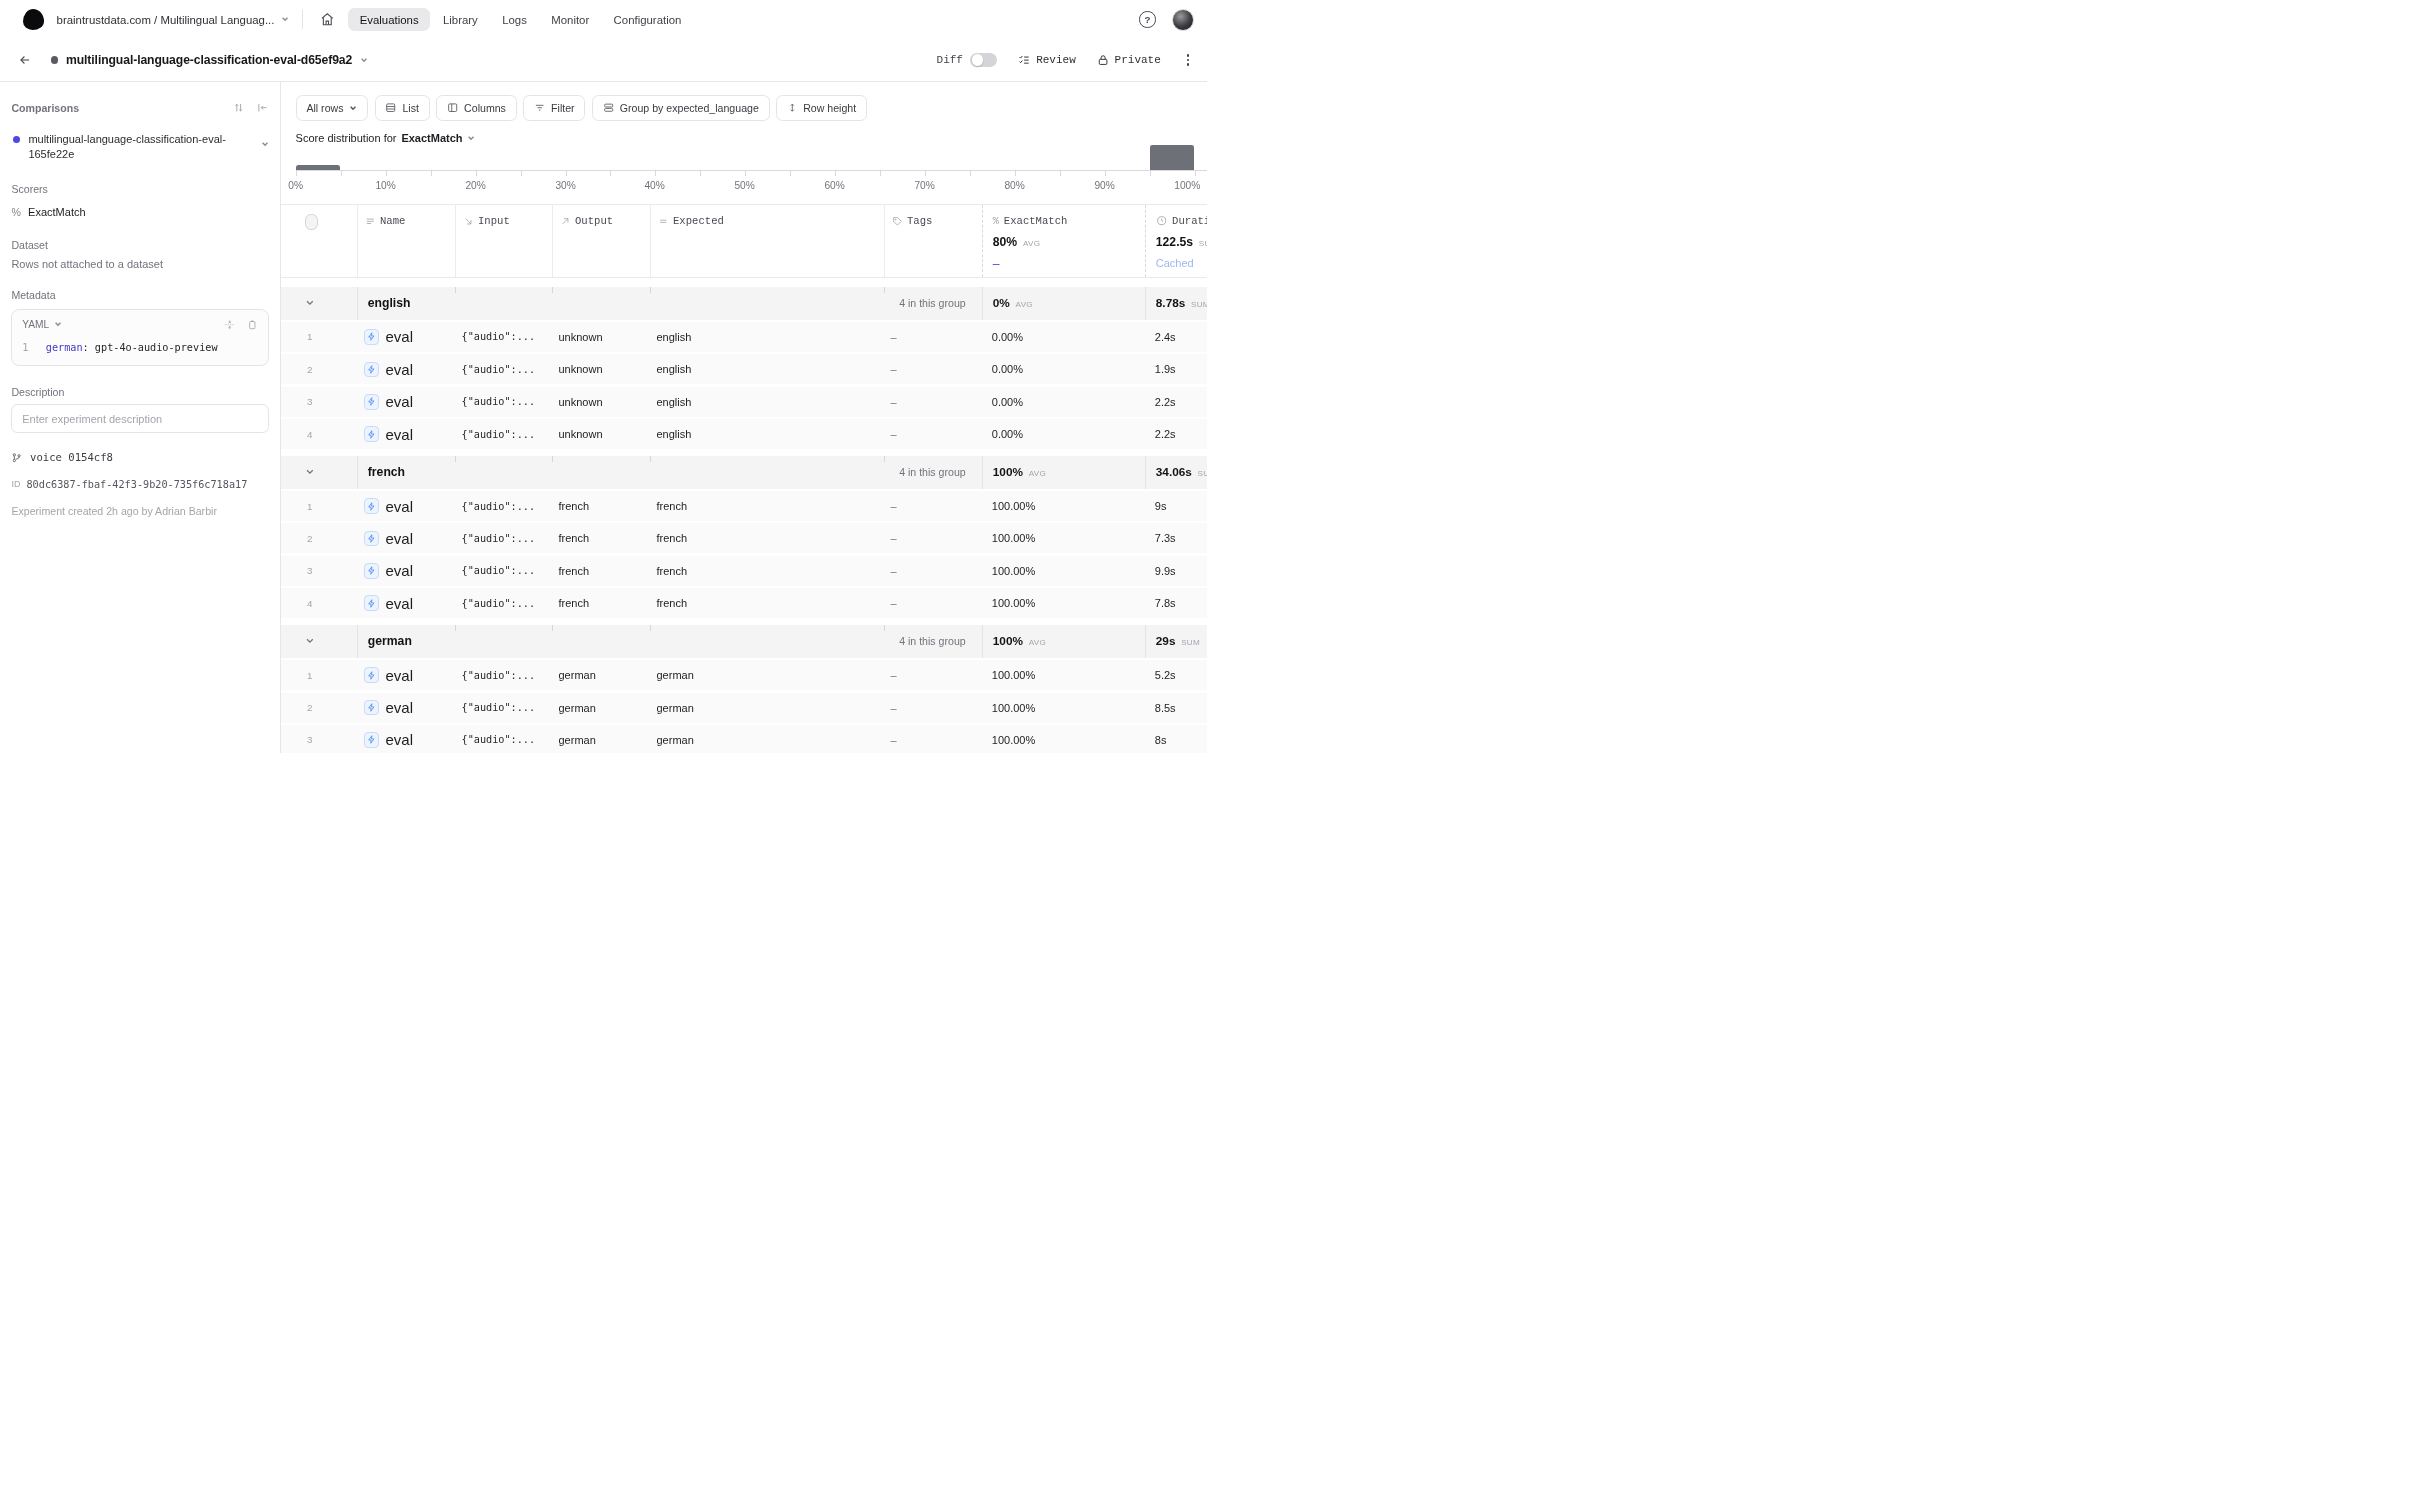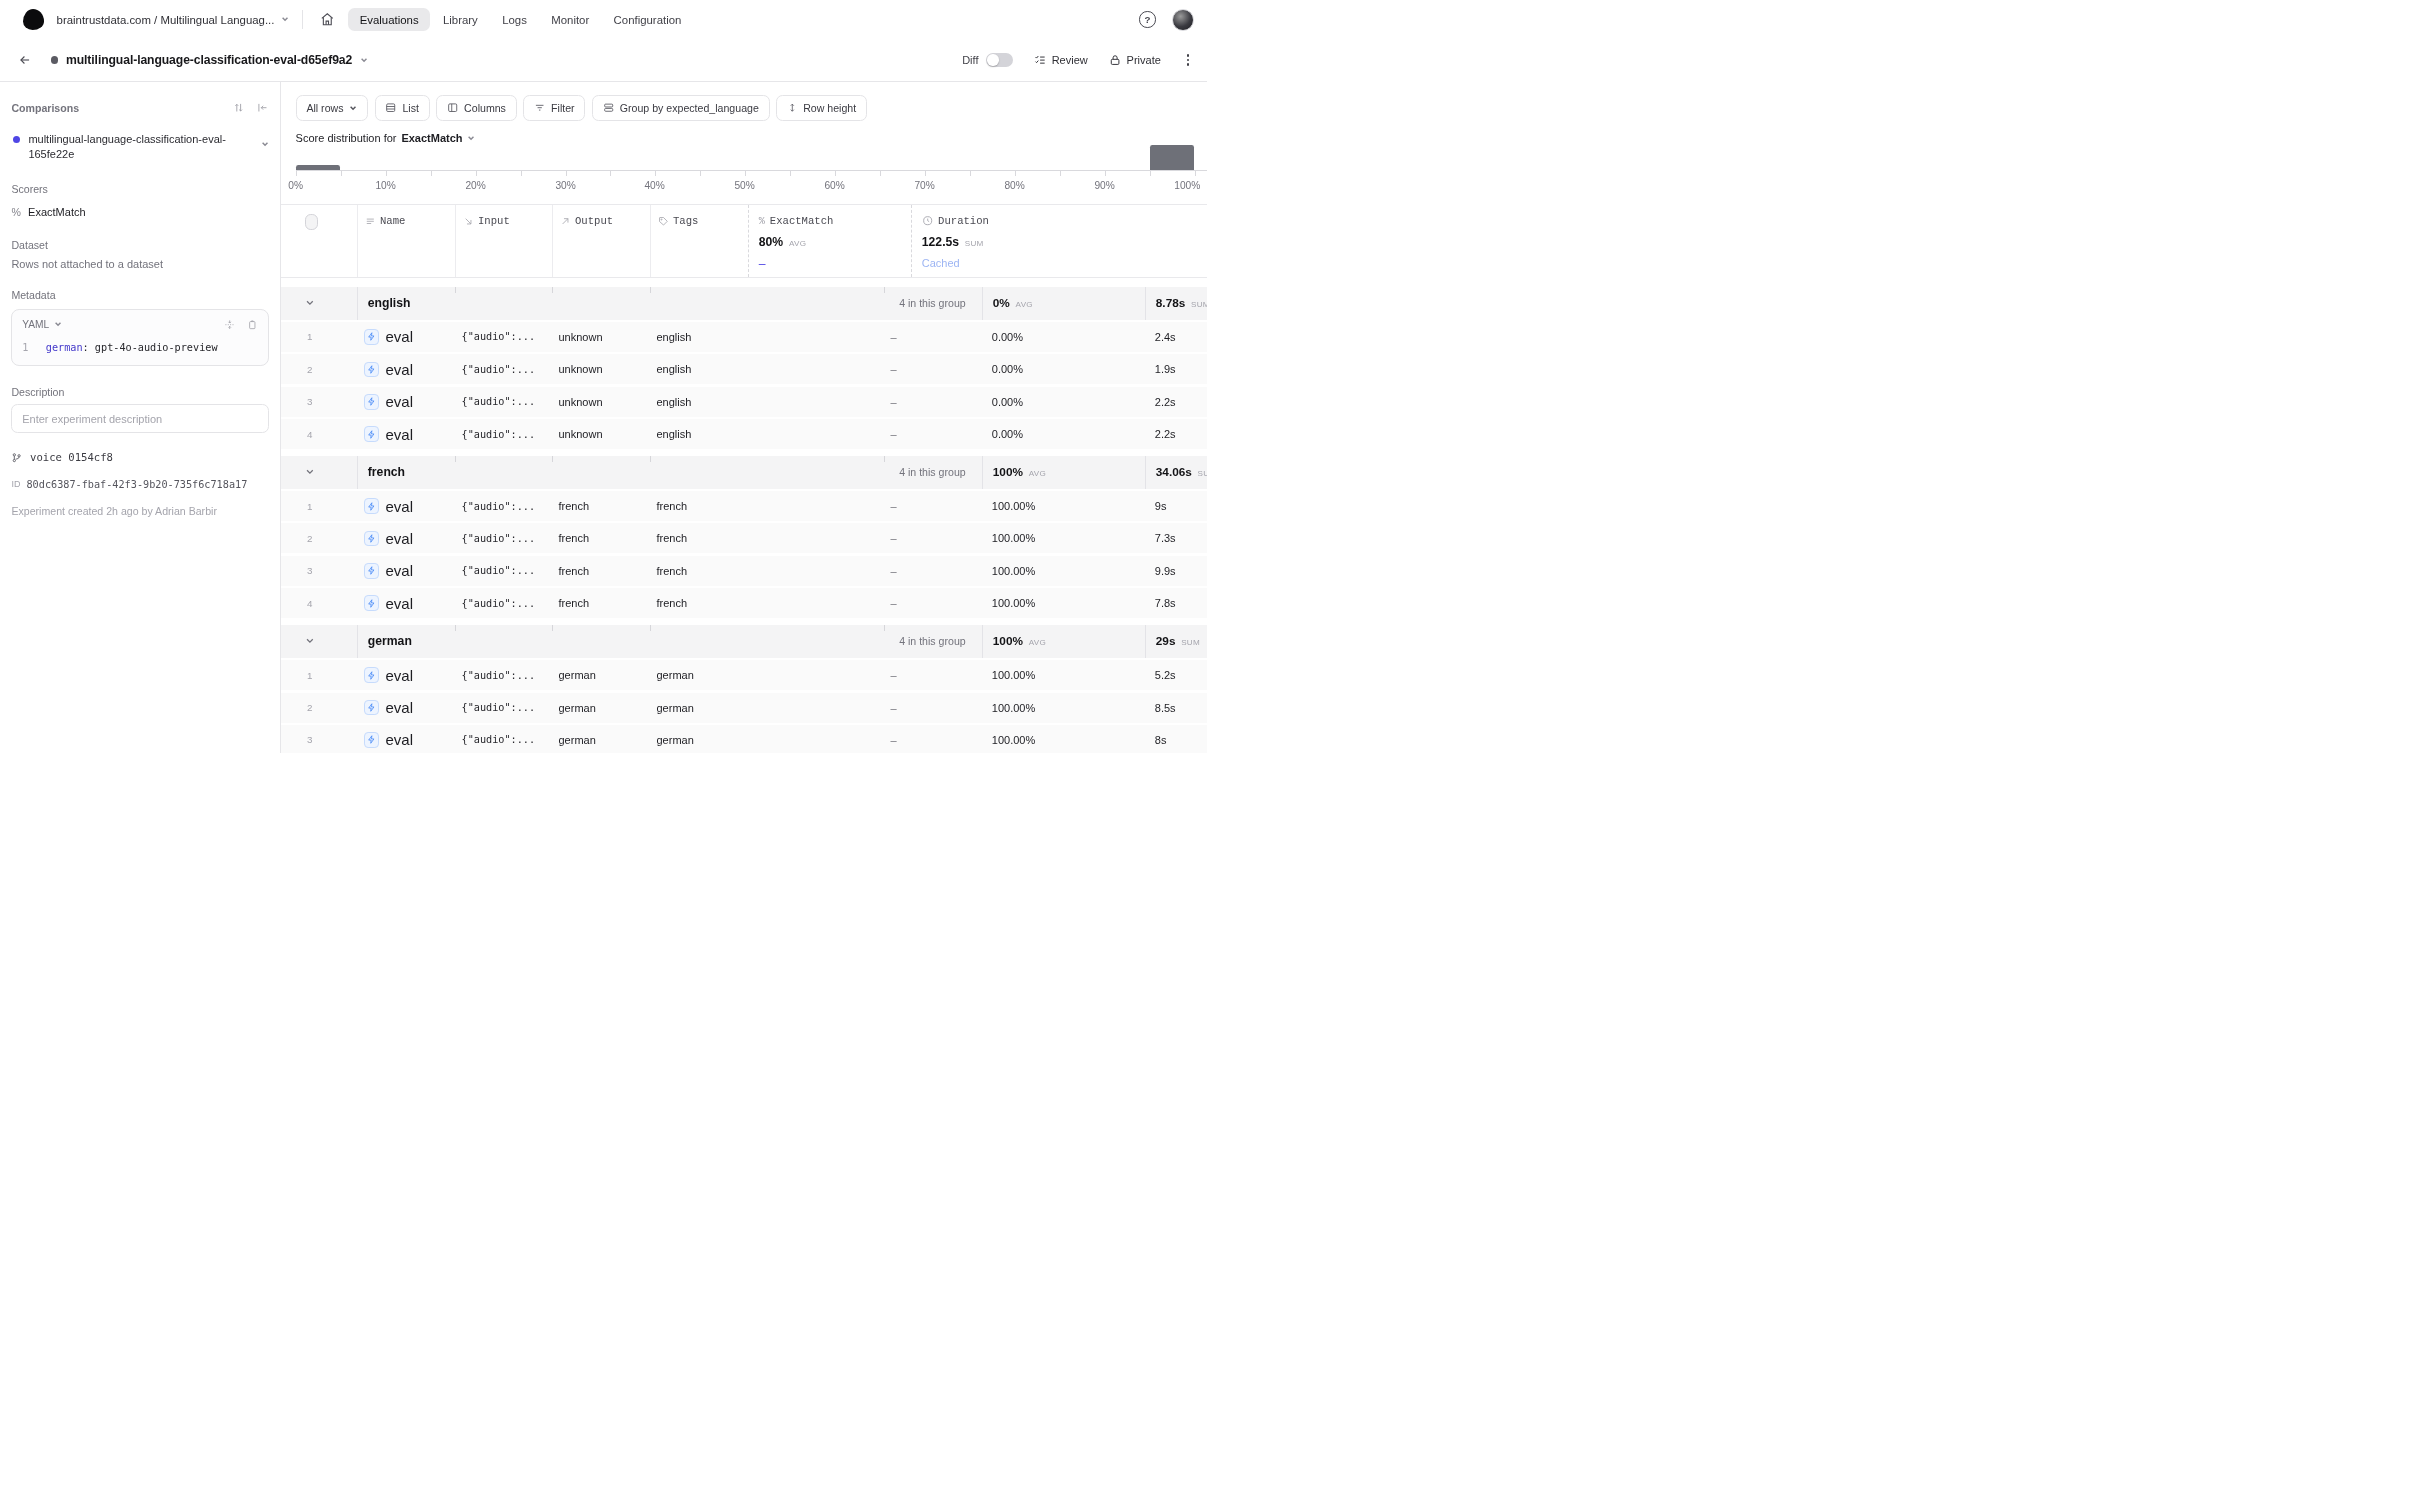--- a/index.html
+++ b/index.html
@@ -27,7 +27,7 @@
   .expdot { width:7.3px; height:7.3px; border-radius:50%; background:#5b5b63; margin:0 8.1px 0 14.6px; flex:none; }
   .exptitle { font-size:12.2px; font-weight:600; color:#18181b; letter-spacing:-0.1px; }
   .subheader .spacer { flex:1; }
-  .sh-right { display:flex; align-items:center; gap:21px; }
+  .sh-right { display:flex; align-items:center; gap:21px;font-family:Liberation Mono, monospace; }
   .diffwrap { display:flex; align-items:center; gap:7.3px; font-size:11px; color:#3f3f46; }
   .toggle { width:27px; height:14.6px; border-radius:8.1px; background:#d4d4d9; position:relative; cursor:pointer; }
   .toggle .knob { position:absolute; top:1.6px; left:1.6px; width:11.4px; height:11.4px; border-radius:50%; background:#fff; box-shadow:0 0.8px 1.6px rgba(0,0,0,.25); }

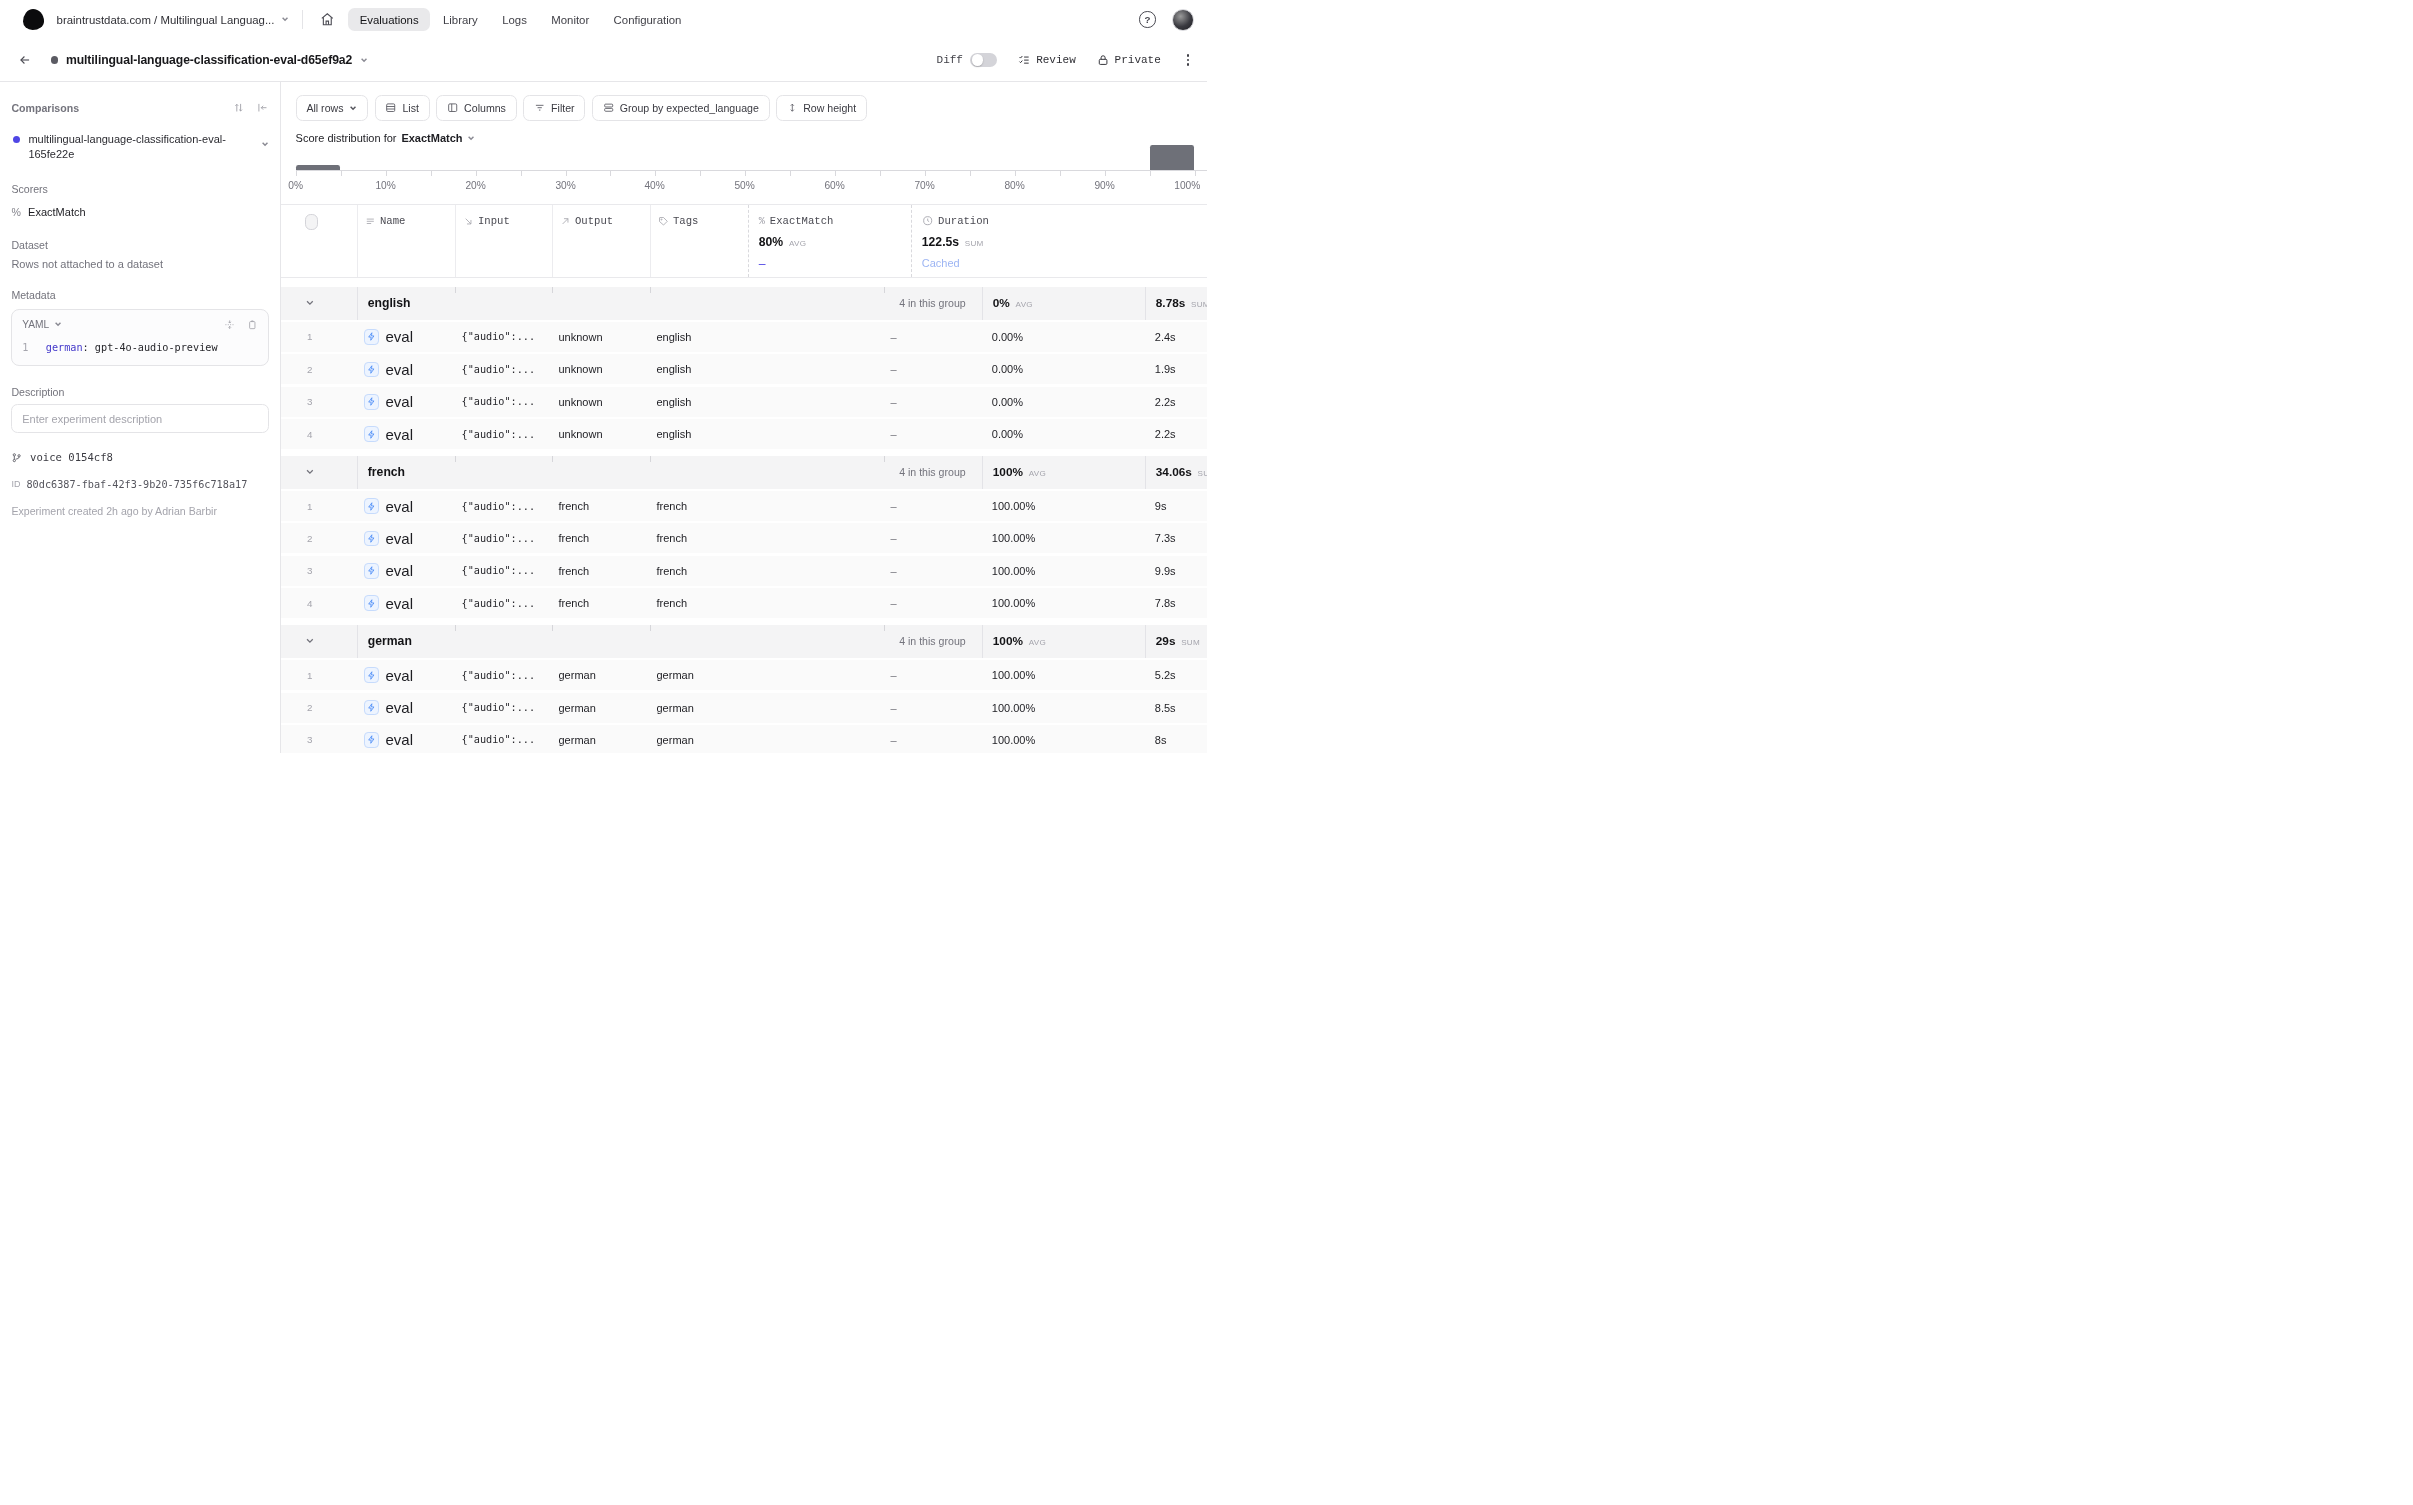--- a/index.html
+++ b/index.html
@@ -433,6 +433,14 @@
             <span>Output</span>
           </div>
         </div>
+        <div class="c-expected sep-s">
+          <div class="th-label">
+            <svg width="10.6" height="10.6" viewBox="0 0 24 24" fill="none" stroke-width="1.8">
+                <path d="M5 9.5h14M5 14.5h14"></path>
+              </svg>
+            <span>Expected</span>
+          </div>
+        </div>
         <div class="c-tags sep-s">
           <div class="th-label">
             <svg width="10.6" height="10.6" viewBox="0 0 24 24" fill="none" stroke-width="1.8">

